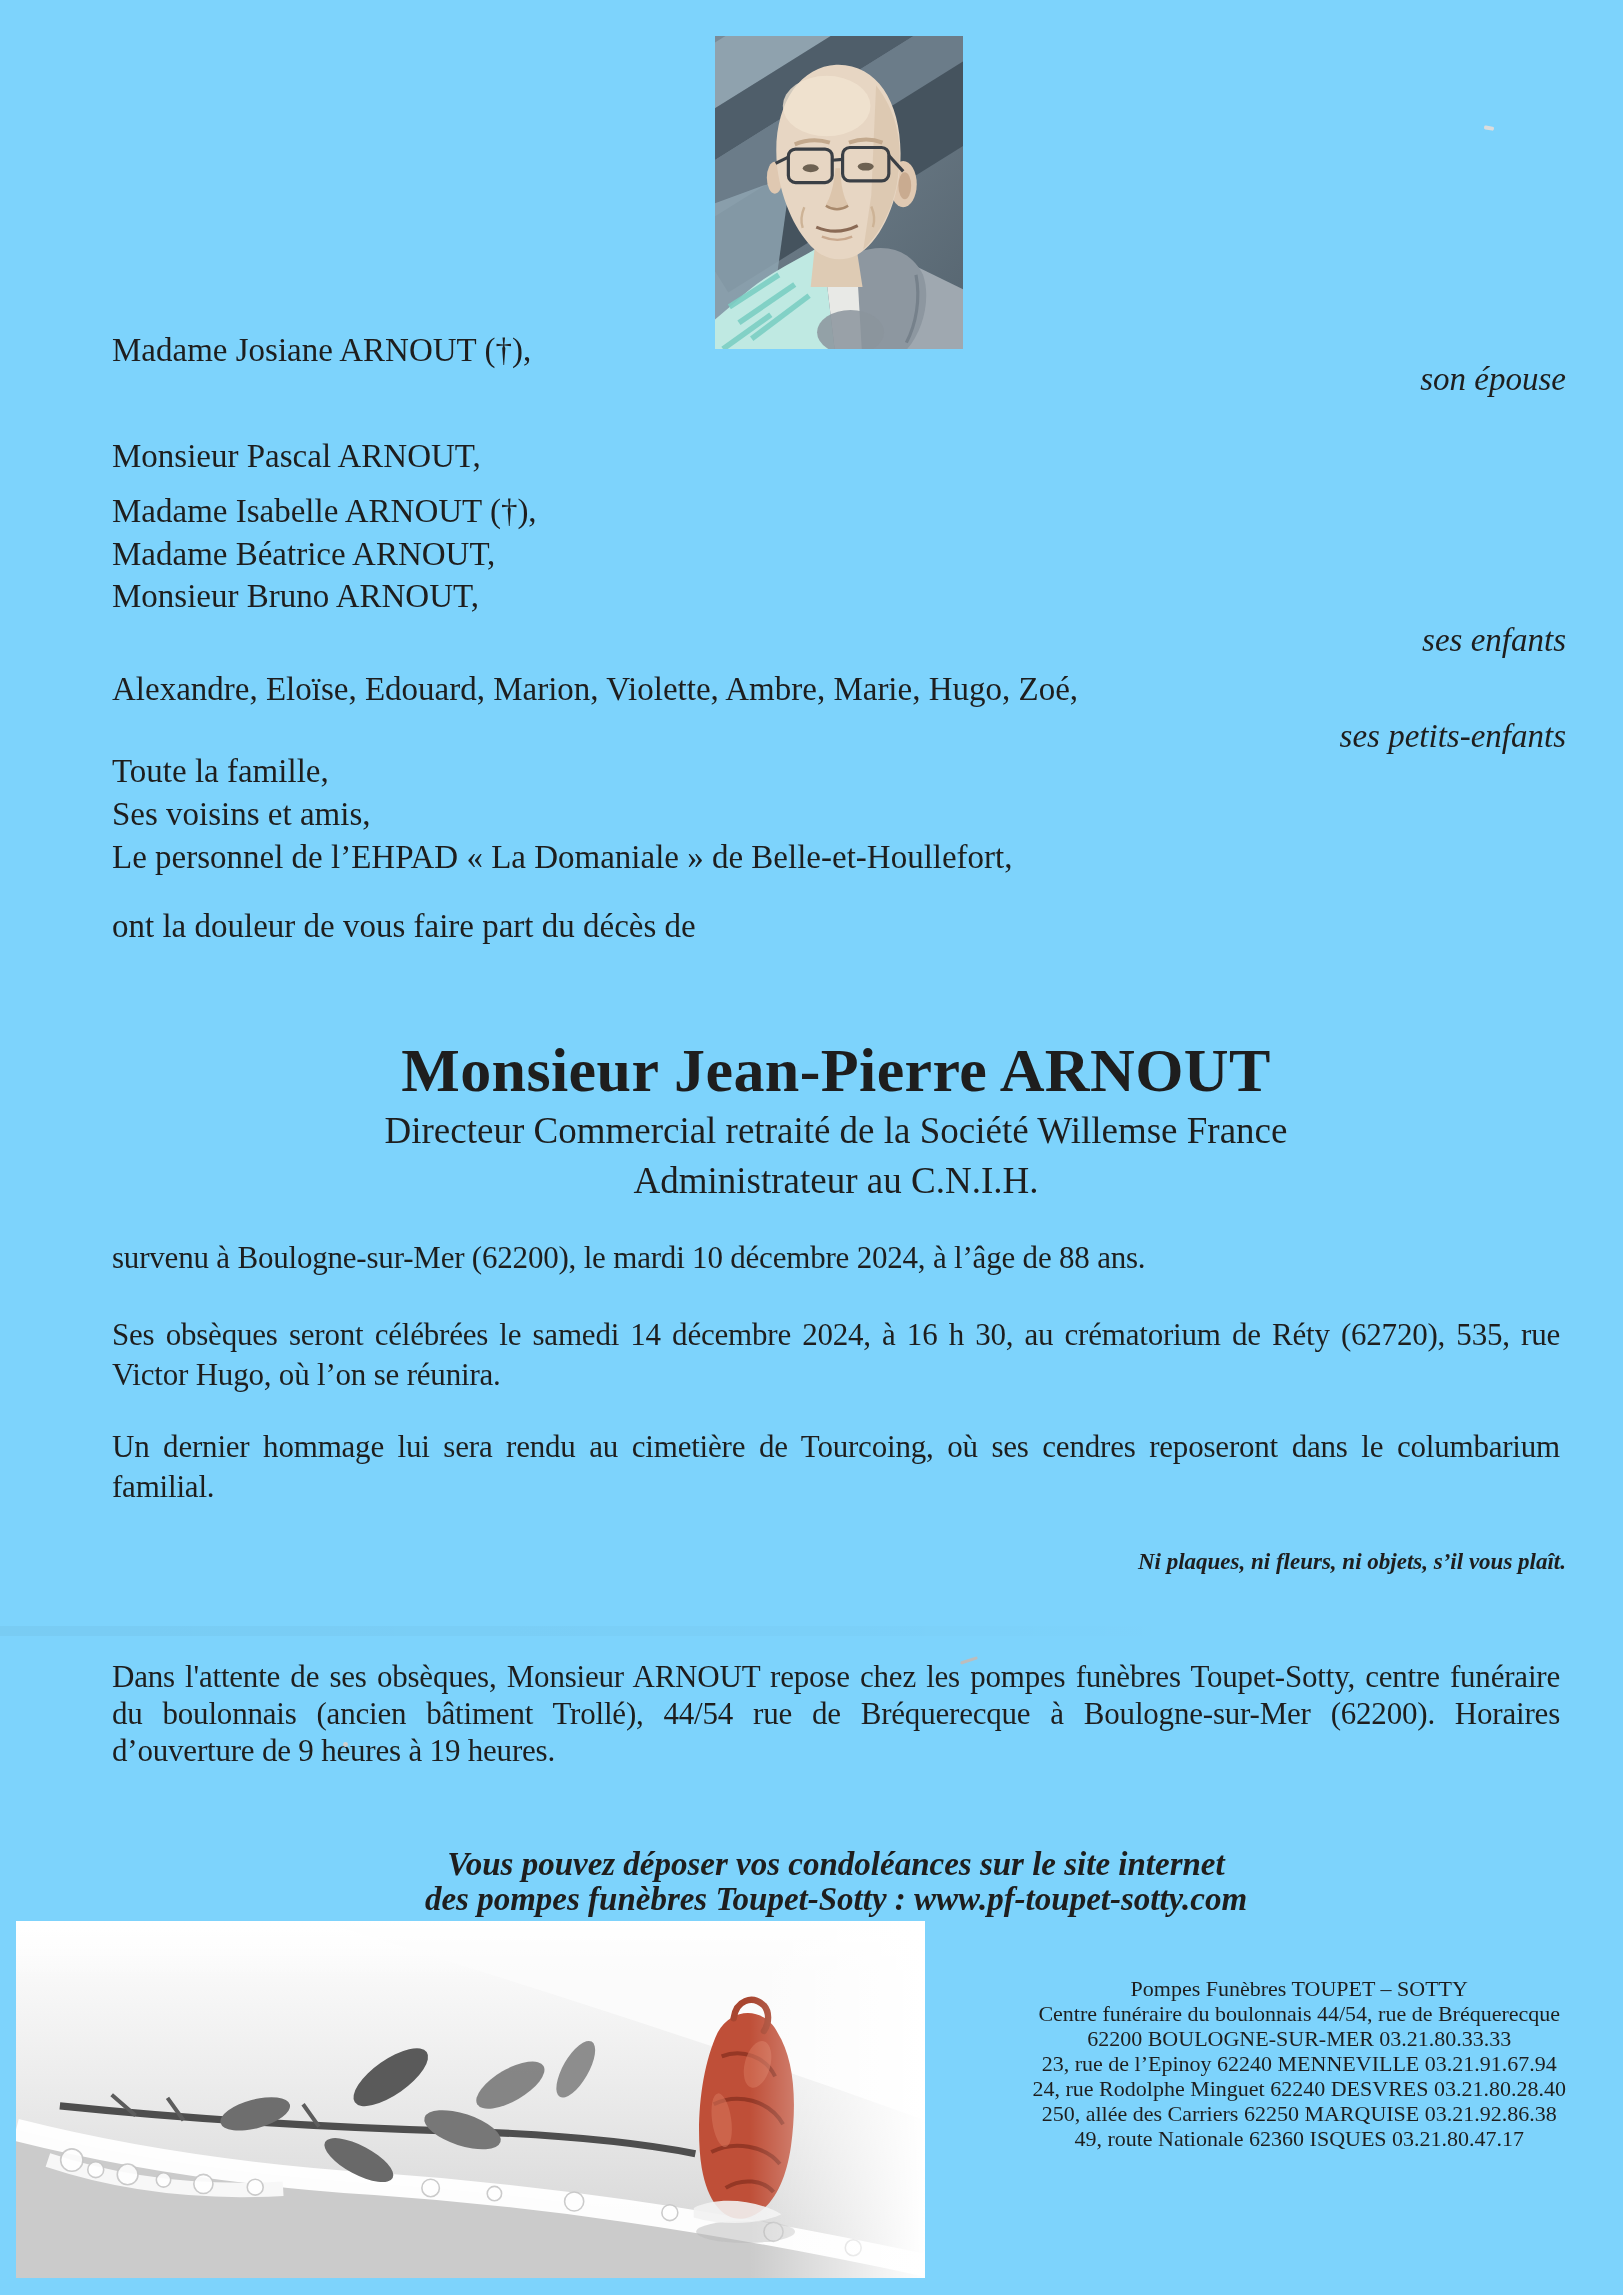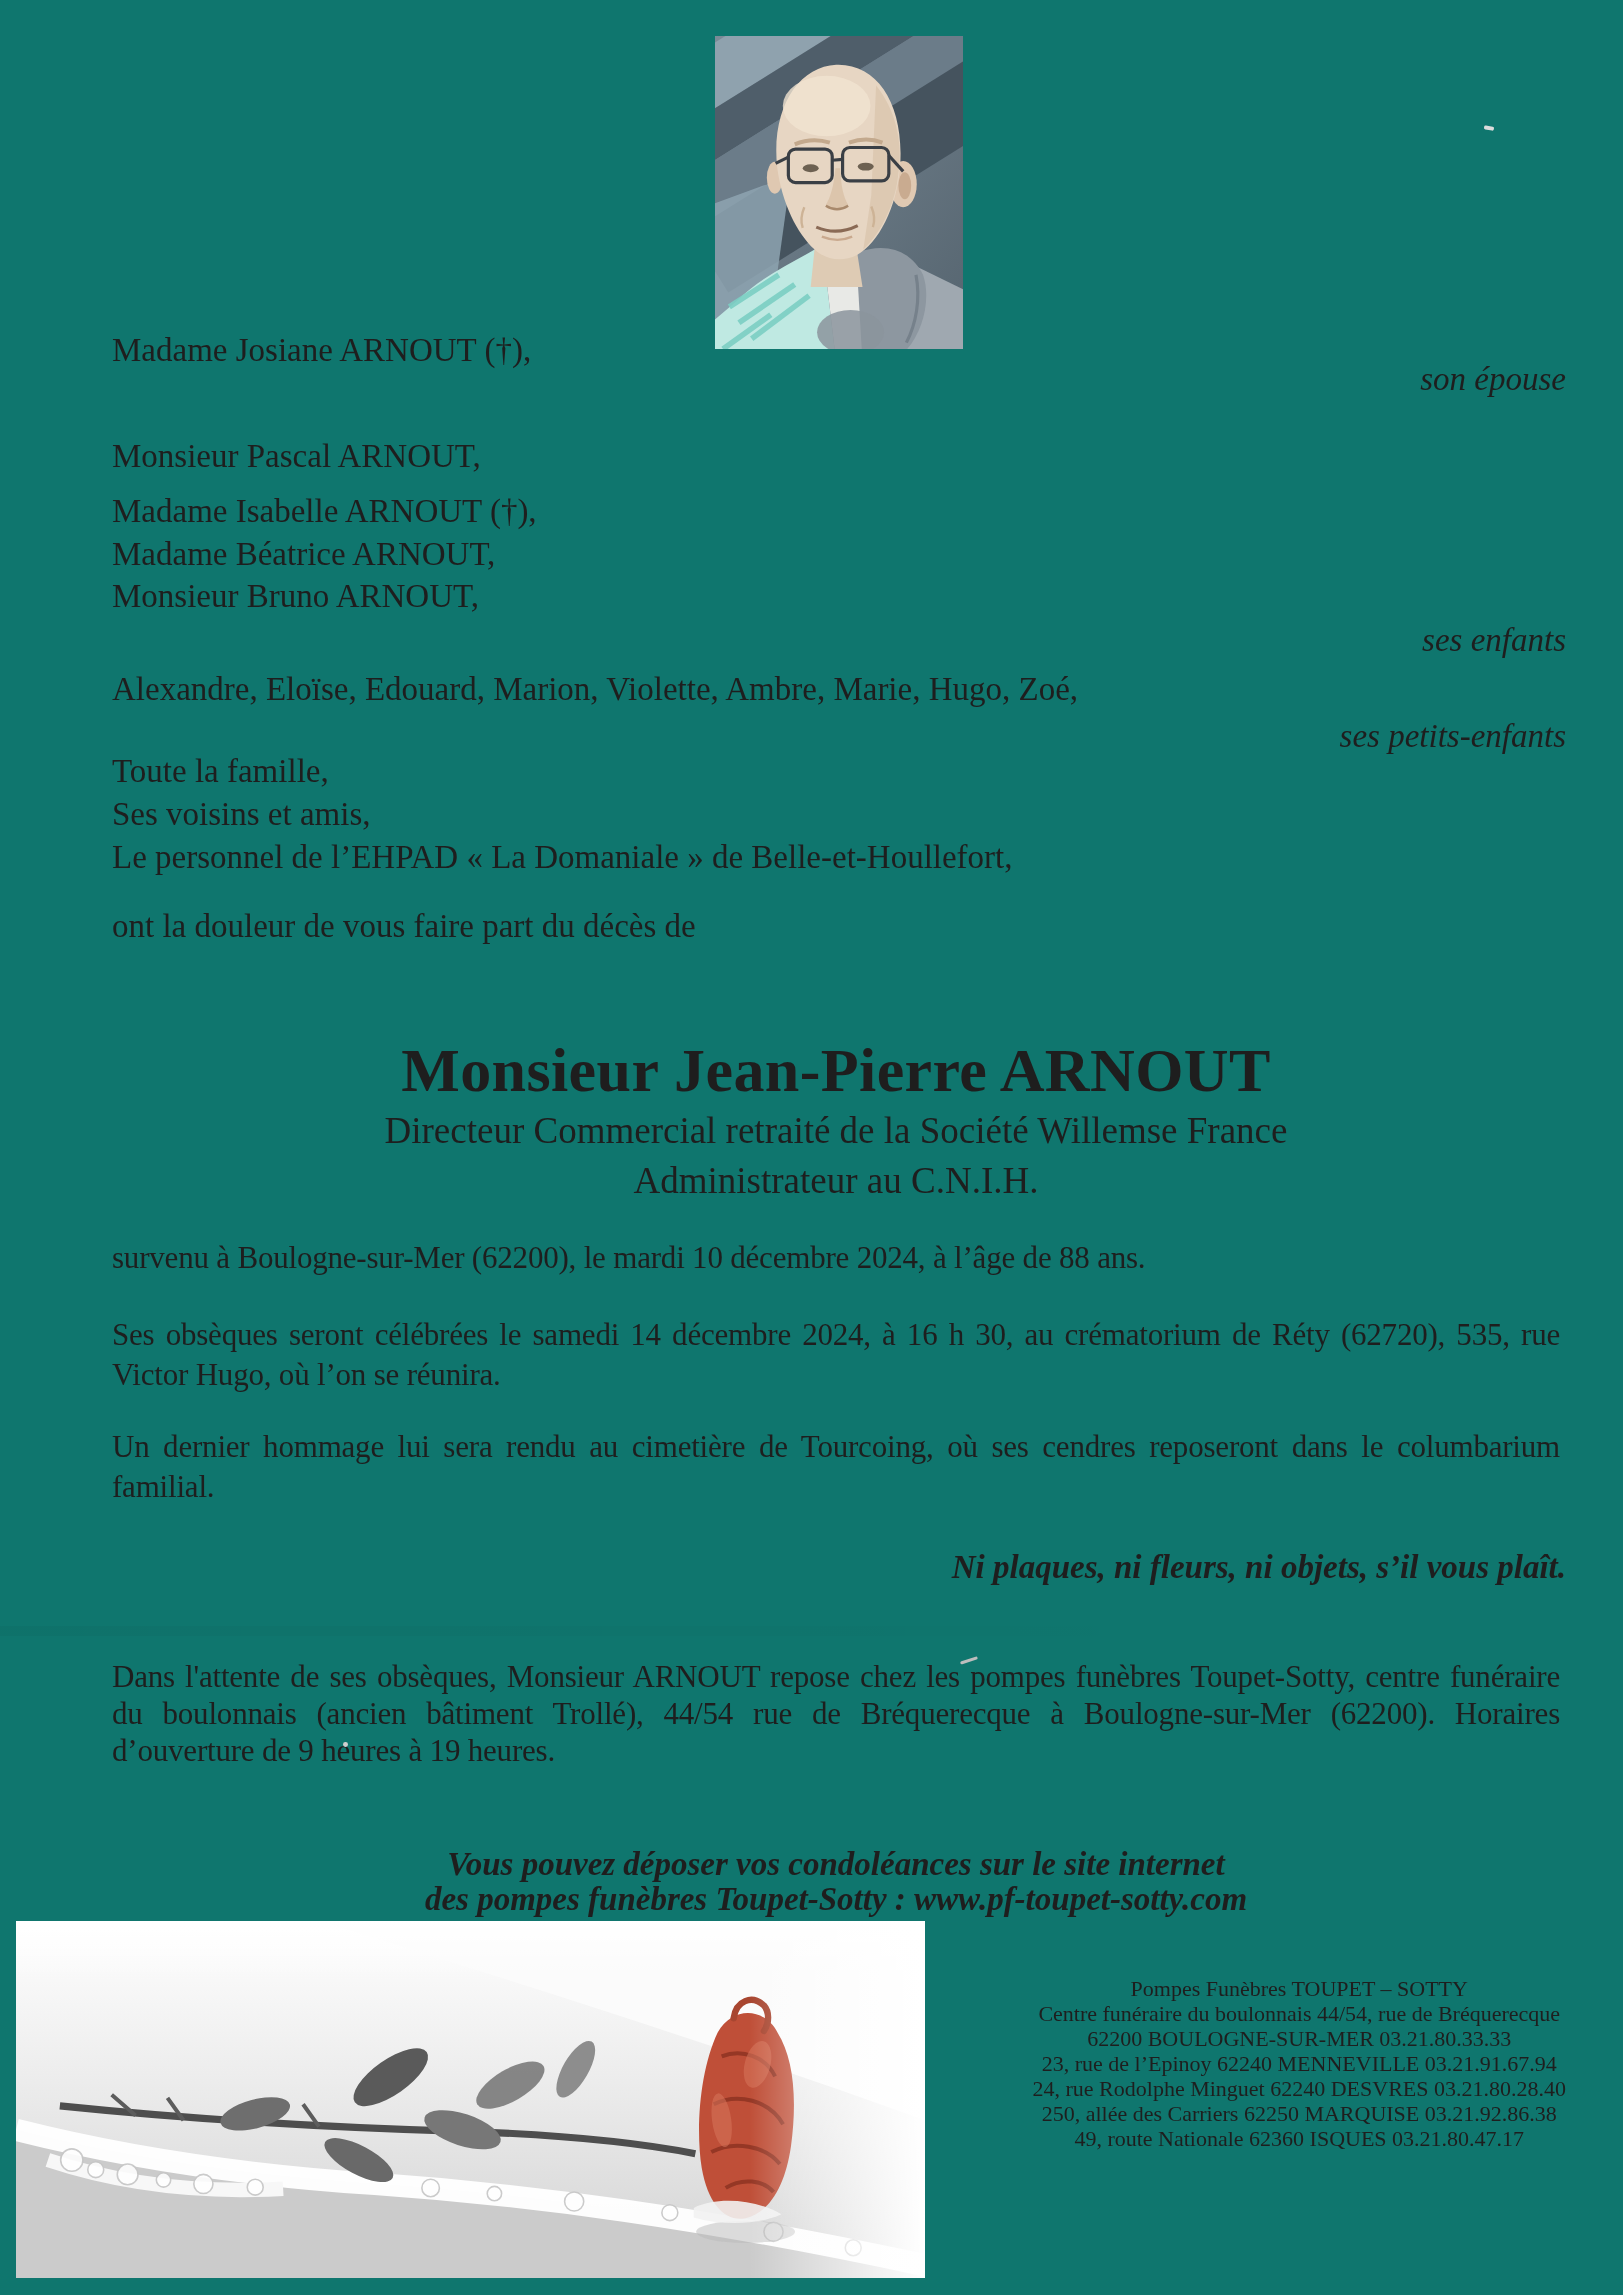--- a/index.html
+++ b/index.html
@@ -6,7 +6,7 @@
   .page{
     position:relative;
     width:1624px;height:2295px;
-    background:#0f766e;
+    background:#7dd3fc;
     font-family:"Liberation Serif", serif;
     color:#1e1e1e;
     overflow:hidden;

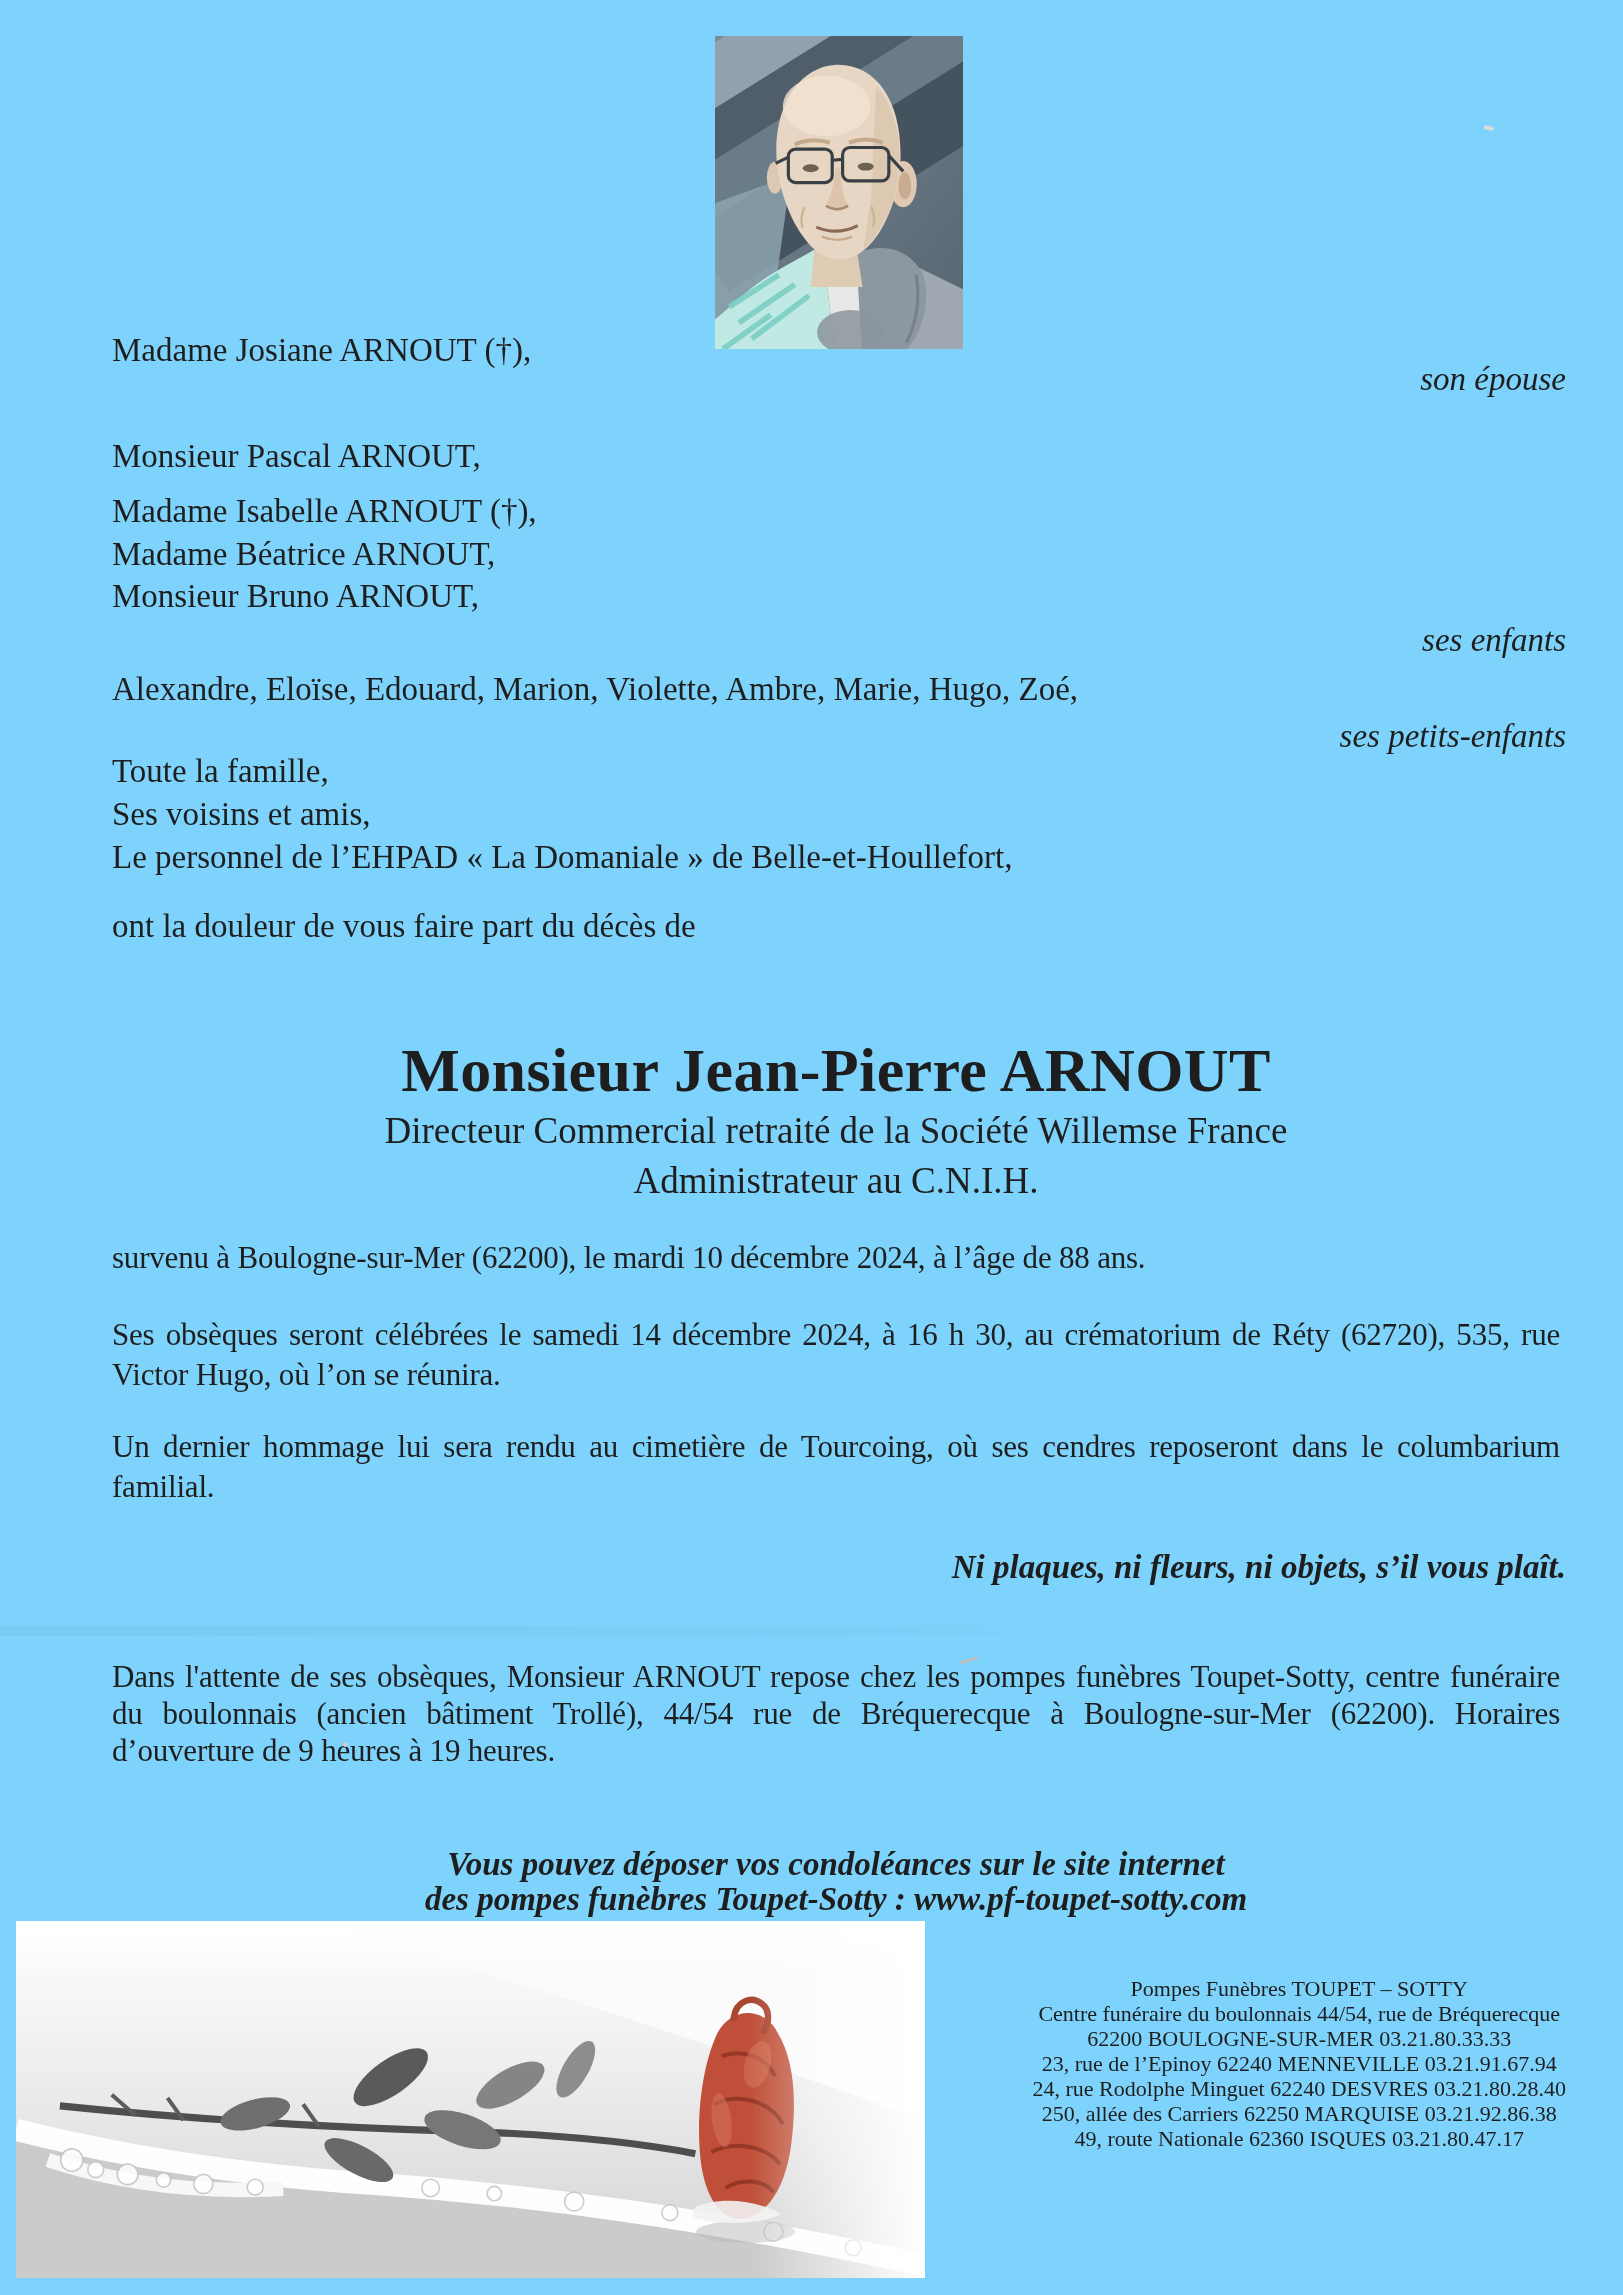--- a/index.html
+++ b/index.html
@@ -21,7 +21,7 @@
   .deceased{font-weight:bold;font-size:62px;letter-spacing:0.4px;}
   .subtitle{font-size:37px;}
   .msg{font-size:33px;font-weight:bold;font-style:italic;}
-  .noflowers{font-size:33px;}
+  .noflowers{font-size:23px;}
   .footer{
     position:absolute;right:58px;top:1976px;
     text-align:center;font-size:22px;line-height:25px;white-space:nowrap;

